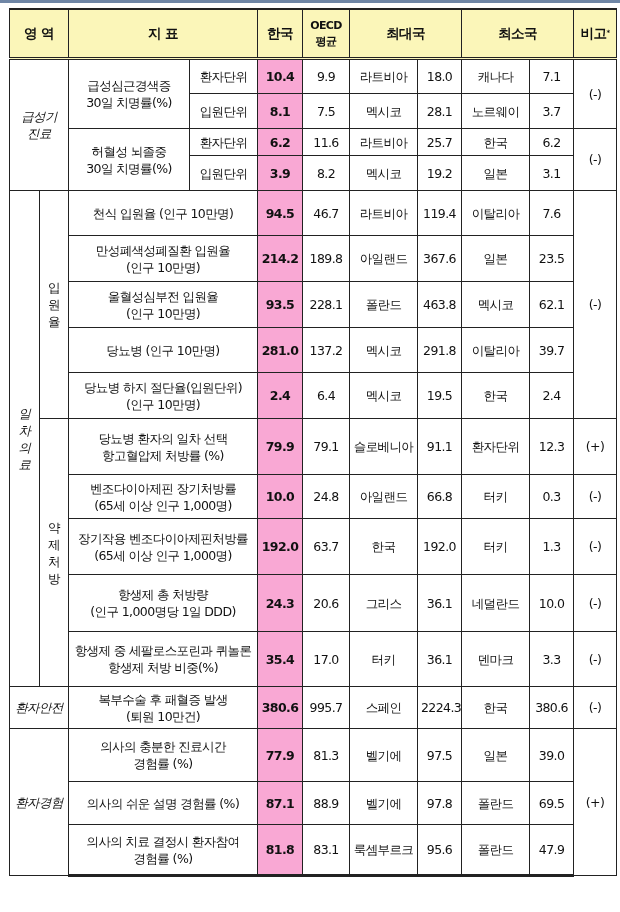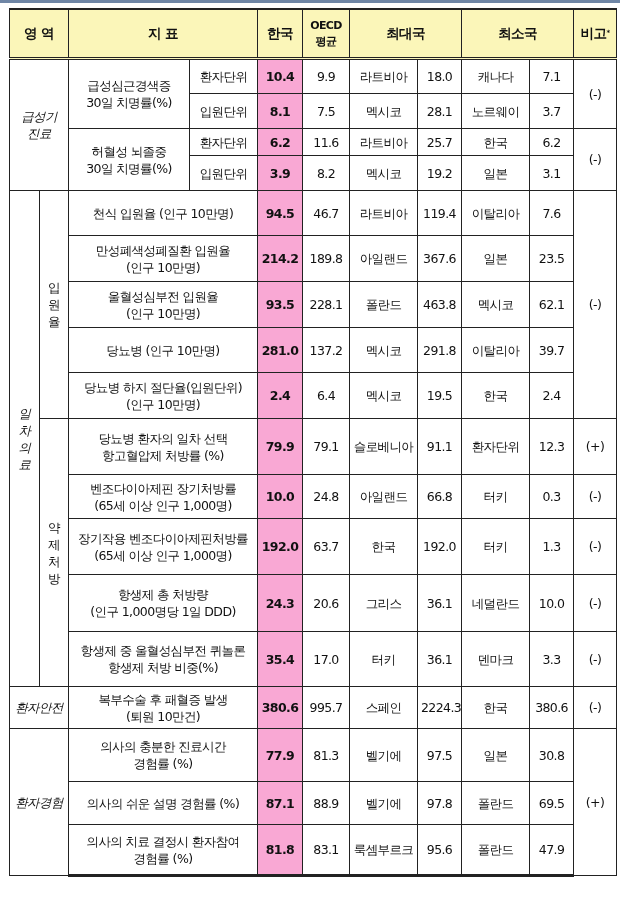--- a/index.html
+++ b/index.html
@@ -198,7 +198,7 @@
       <td class="dot-b">(-)</td>
     </tr>
     <tr style="height:55px">
-      <td colspan="2" class="left"><span>항생제 중 울혈성심부전 퀴놀론</span><br><span>항생제 처방 비중(%)</span></td>
+      <td colspan="2" class="left"><span>항생제 중 세팔로스포린과 퀴놀론</span><br><span>항생제 처방 비중(%)</span></td>
       <td class="kr">35.4</td>
       <td>17.0</td>
       <td class="dot-r">터키</td>

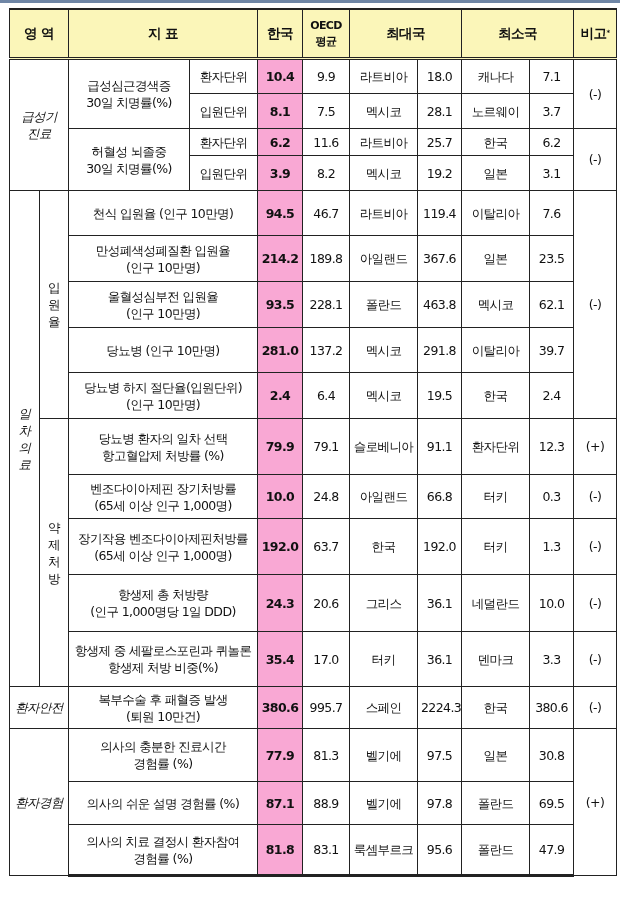--- a/index.html
+++ b/index.html
@@ -228,7 +228,7 @@
       <td class="dot-b dot-r">벨기에</td>
       <td class="dot-b">97.5</td>
       <td class="dot-b dot-r">일본</td>
-      <td class="dot-b">30.8</td>
+      <td class="dot-b">39.0</td>
       <td rowspan="3">(+)</td>
     </tr>
     <tr style="height:43px">

